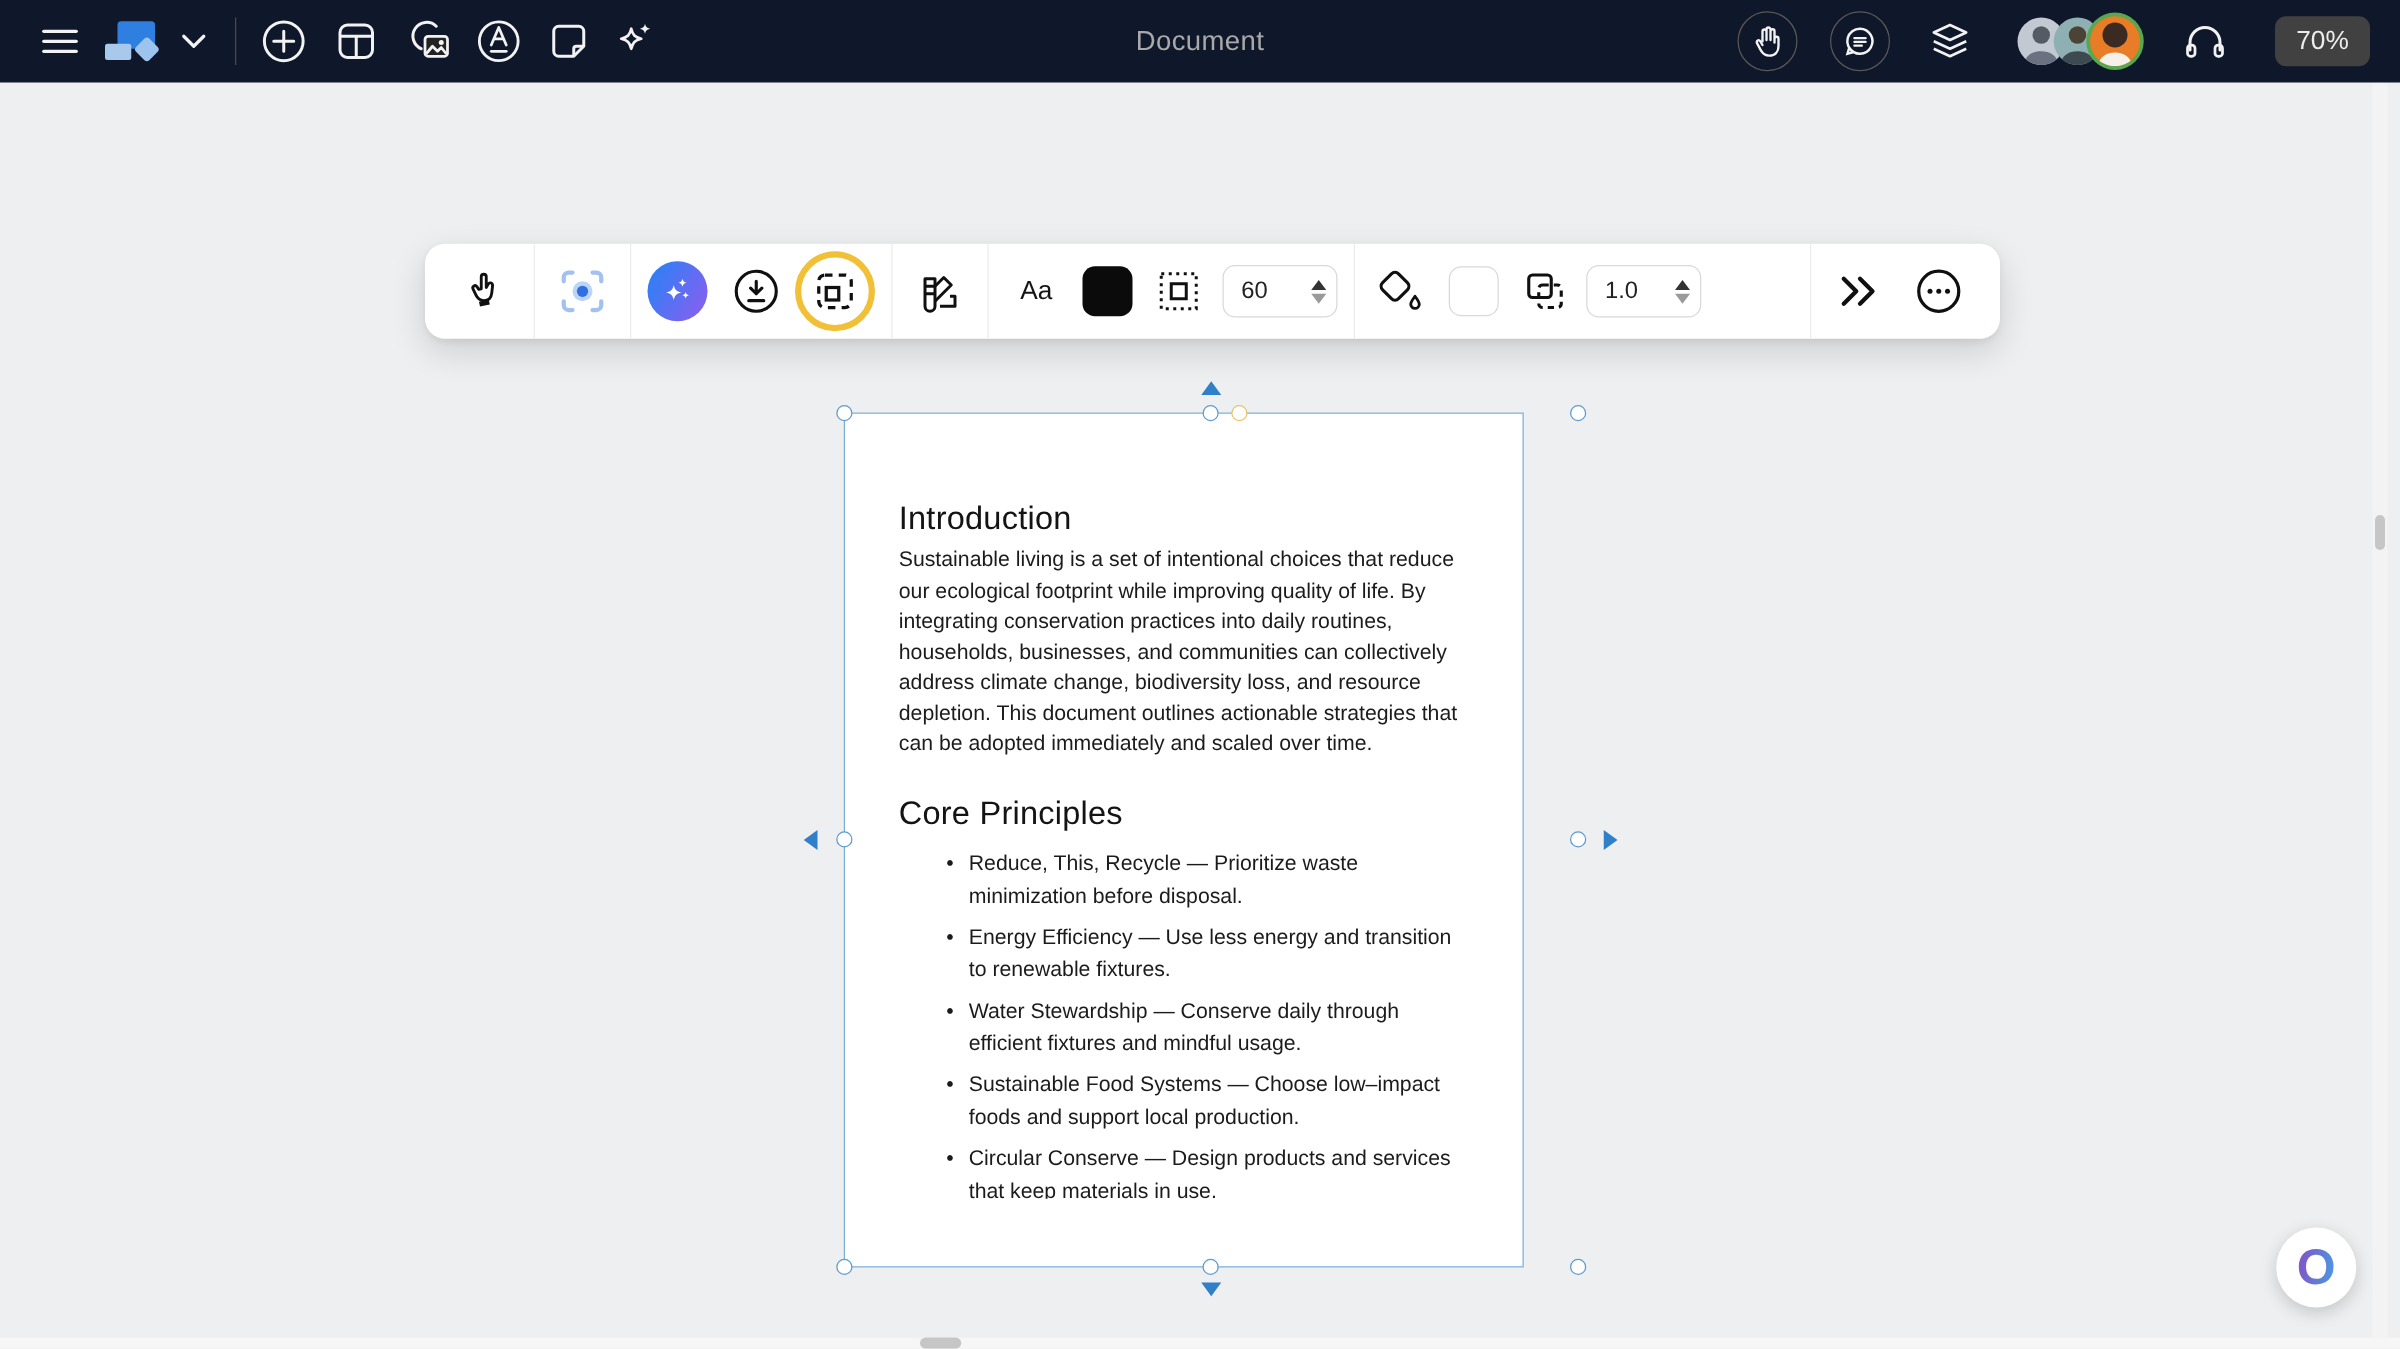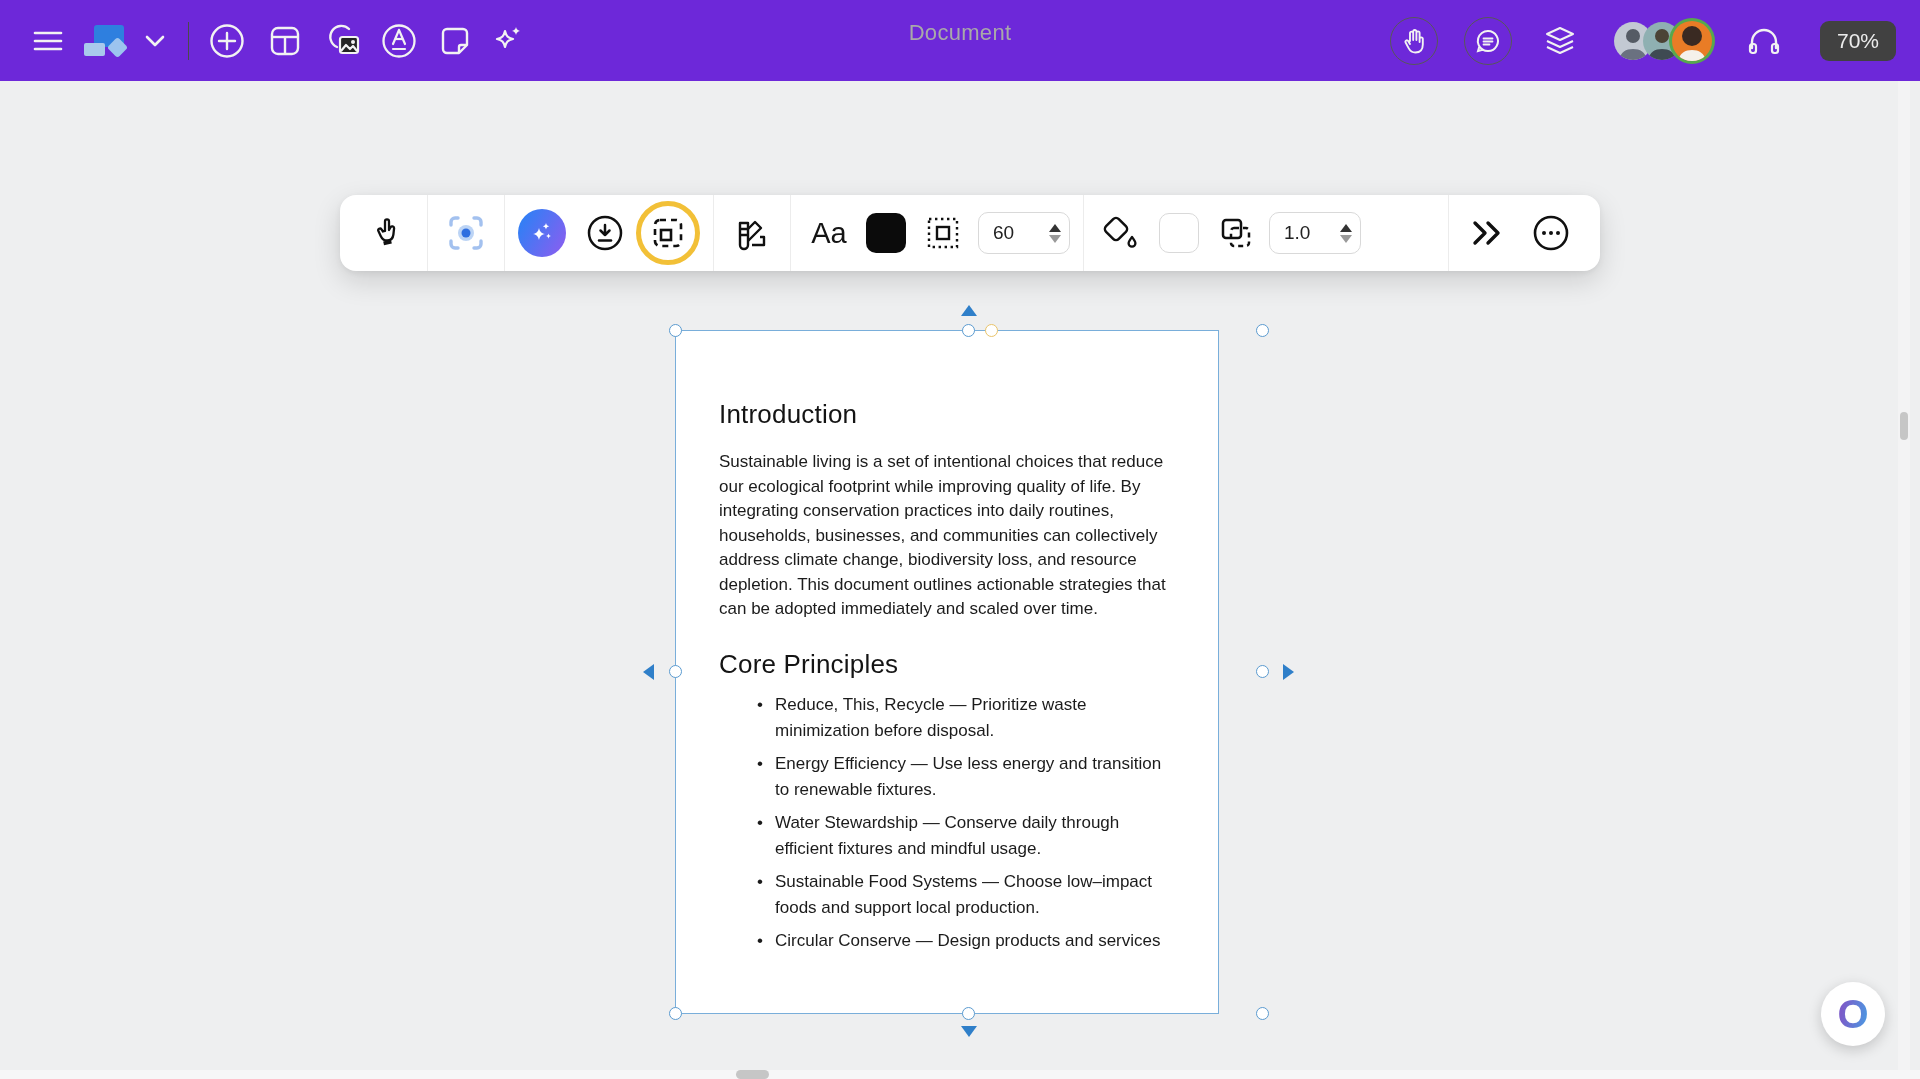--- a/index.html
+++ b/index.html
@@ -7,7 +7,7 @@
   body { background:#eeeff0; position:relative; }
 
   
-  .topbar { position:absolute; left:0; top:0; width:1920px; height:81px; background:#6d28d9;
+  .topbar { position:absolute; left:0; top:0; width:1920px; height:66px; background:#0f172a;
             display:flex; align-items:center; justify-content:space-between; z-index:50; }
   .tb-left, .tb-right { display:flex; align-items:center; height:100%; }
   .tb-left { padding-left:26px; }

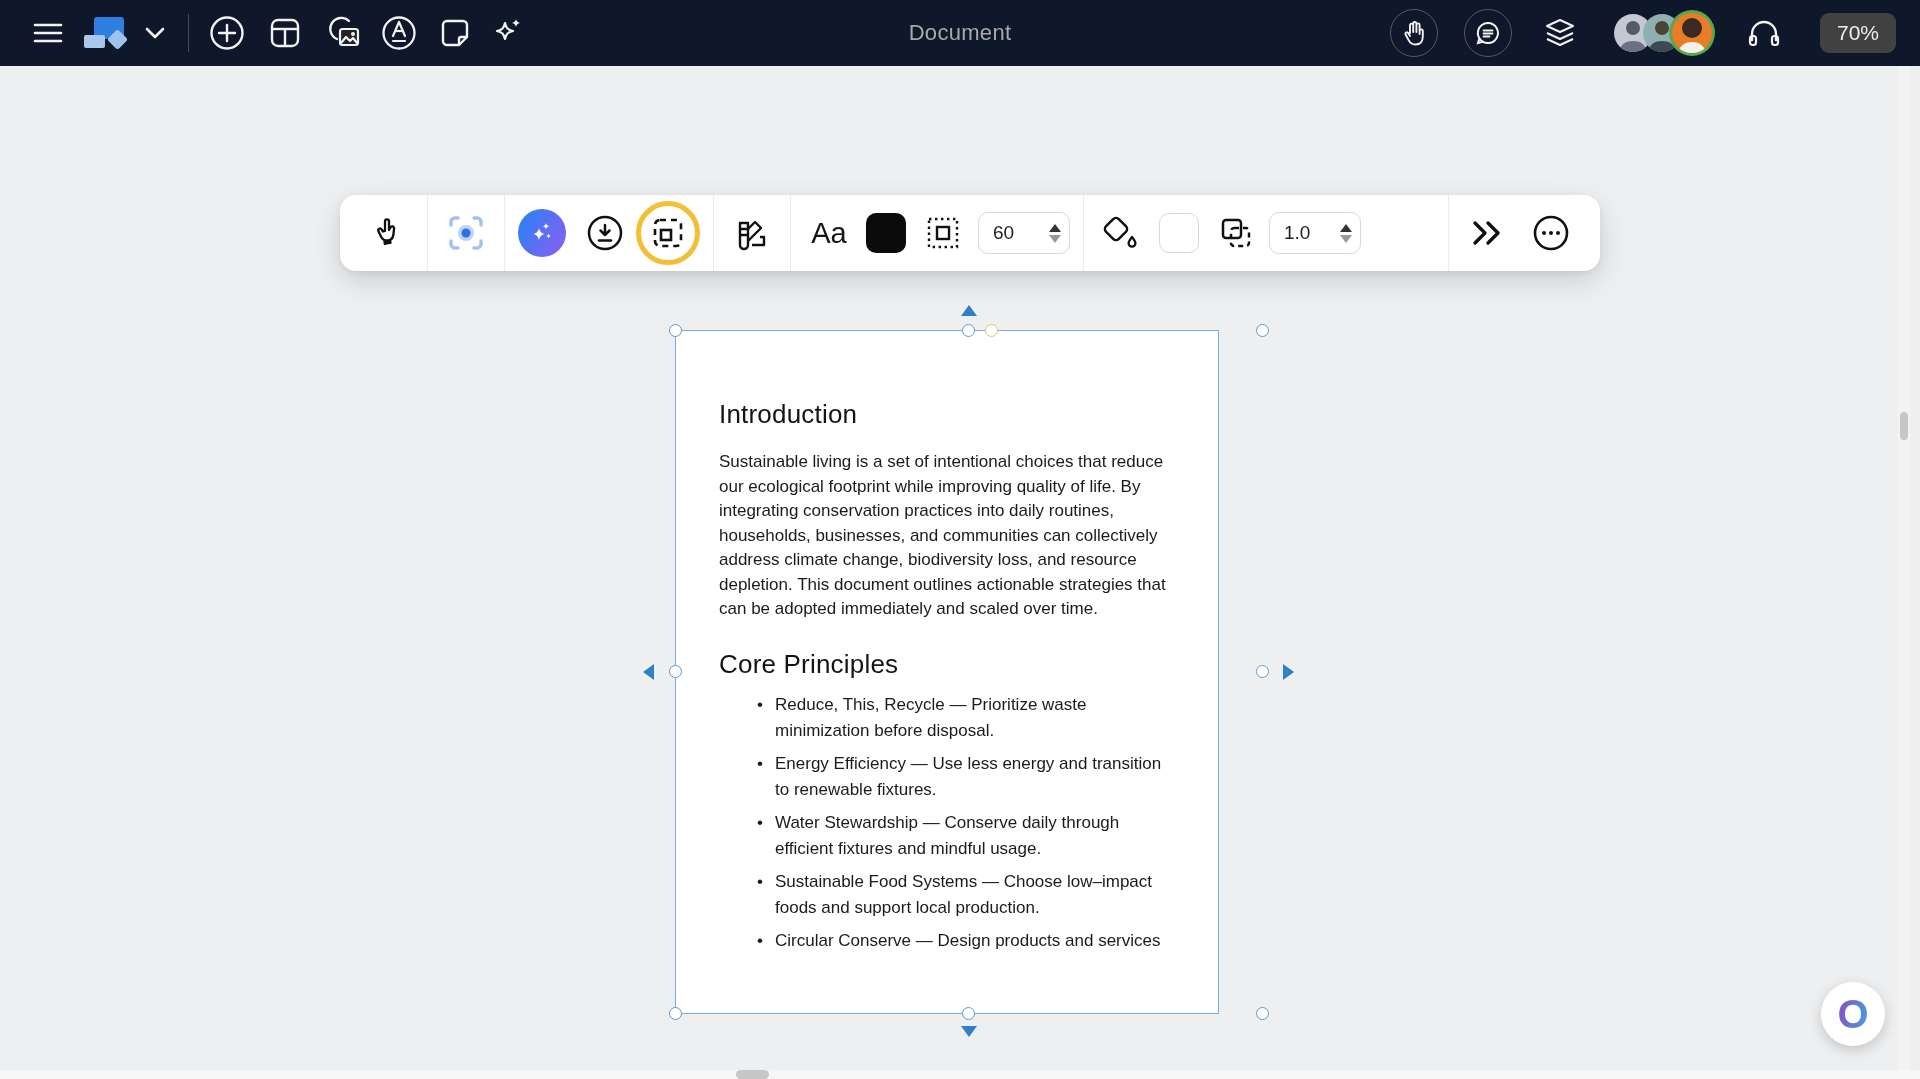--- a/index.html
+++ b/index.html
@@ -42,7 +42,7 @@
                  display:flex; align-items:center; justify-content:center; margin-right:14px; cursor:pointer; flex:none; }
   .yellow-ring { width:64px; height:64px; border-radius:50%; border:5px solid #f2c037;
                  display:flex; align-items:center; justify-content:center; cursor:pointer; flex:none; margin-left:6px; }
-  .aa-label { font-size:29px; color:#141414; font-weight:500; padding:0 6px; }
+  .aa-label { font-size:21px; color:#141414; font-weight:500; padding:0 6px; }
   .swatch { width:40px; height:40px; border-radius:10px; flex:none; cursor:pointer; margin:0 12px; }
   .swatch.black { background:#0b0b0b; }
   .swatch.white { background:#ffffff; border:1.5px solid #d9d9d9; }

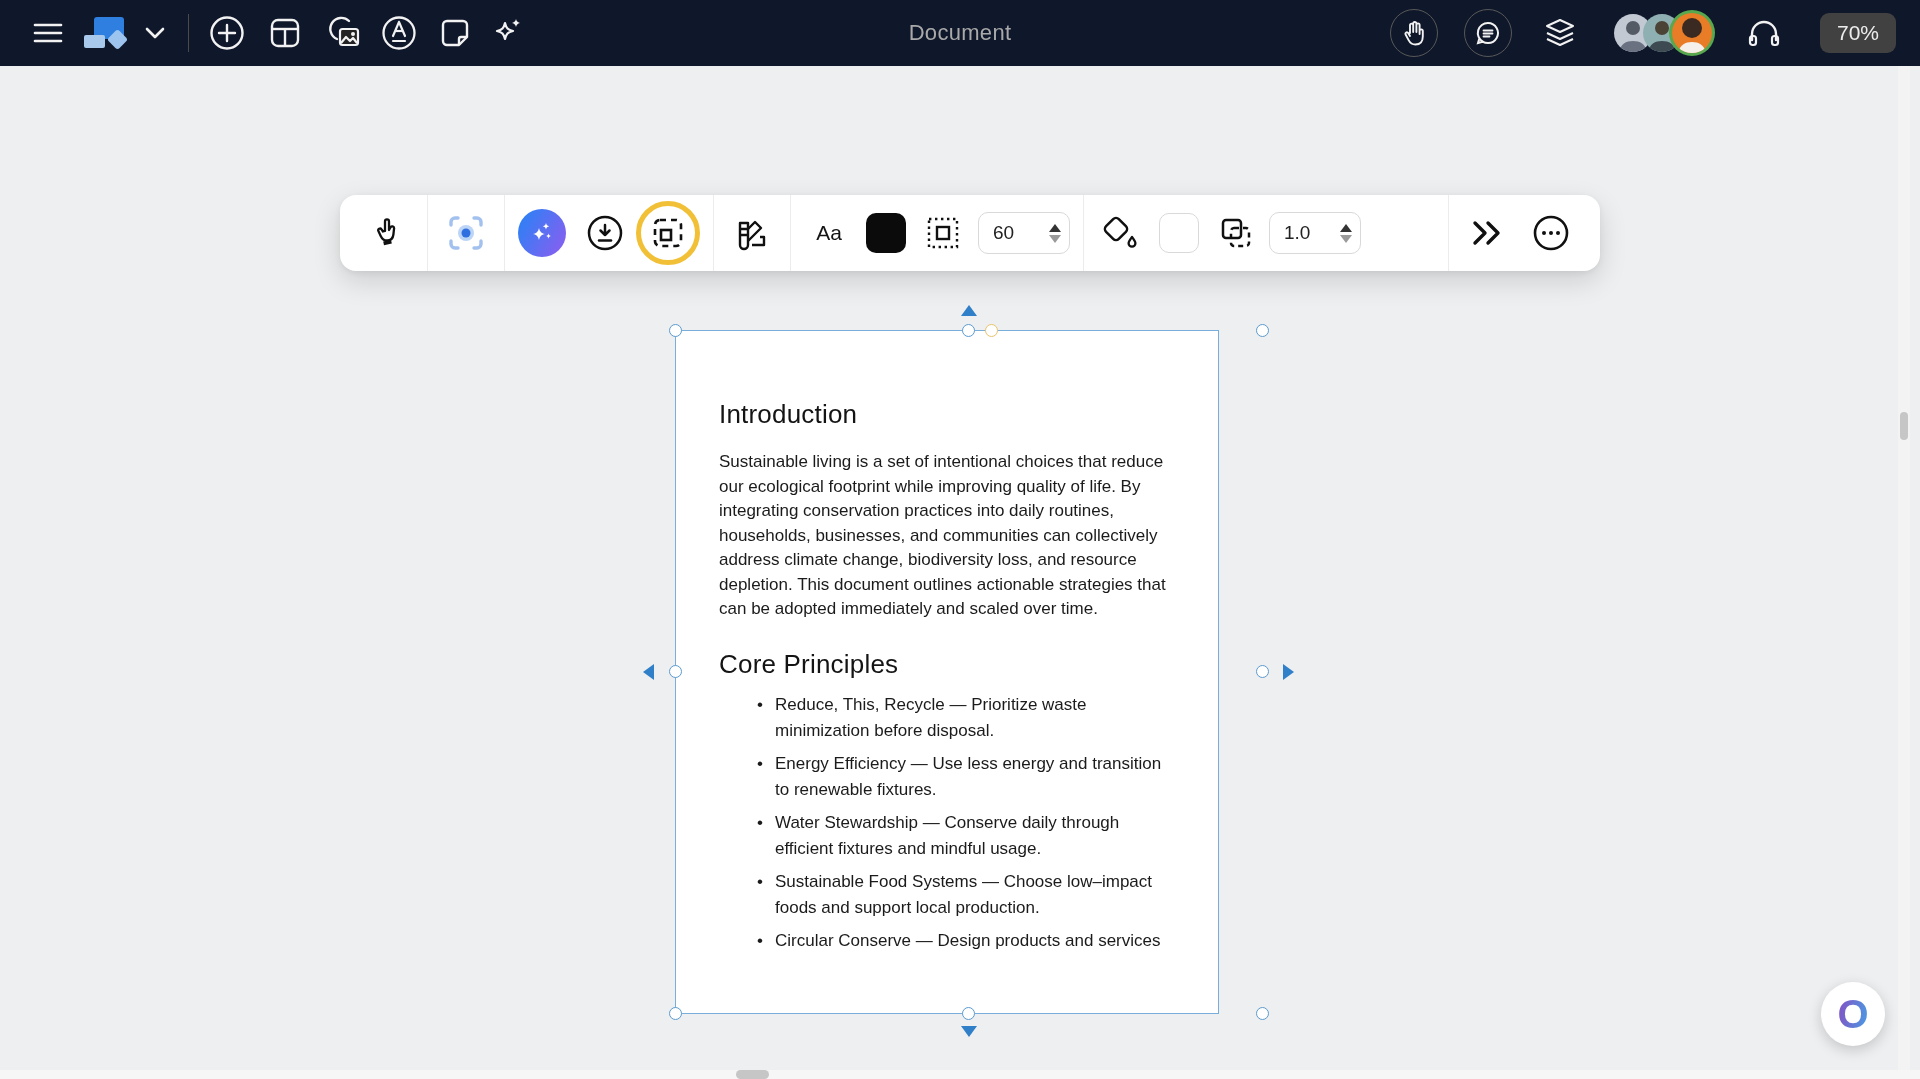--- a/index.html
+++ b/index.html
@@ -60,7 +60,7 @@
   .doc-clip { position:absolute; left:0; top:0; width:100%; height:628px; overflow:hidden;
               padding:68px 42px 0 43px; }
   .doc-h { font-size:26px; font-weight:500; color:#141414; letter-spacing:.2px; }
-  .doc-p { font-size:17px; line-height:24.5px; color:#1b1b1b; margin-top:20px; }
+  .doc-p { font-size:17px; line-height:24.5px; color:#1b1b1b; margin-top:6px; }
   .doc-h2 { margin-top:27px; }
   .doc-bullets { margin-top:12px; padding-left:38px; }
   .bullet { display:flex; margin-bottom:7px; }

